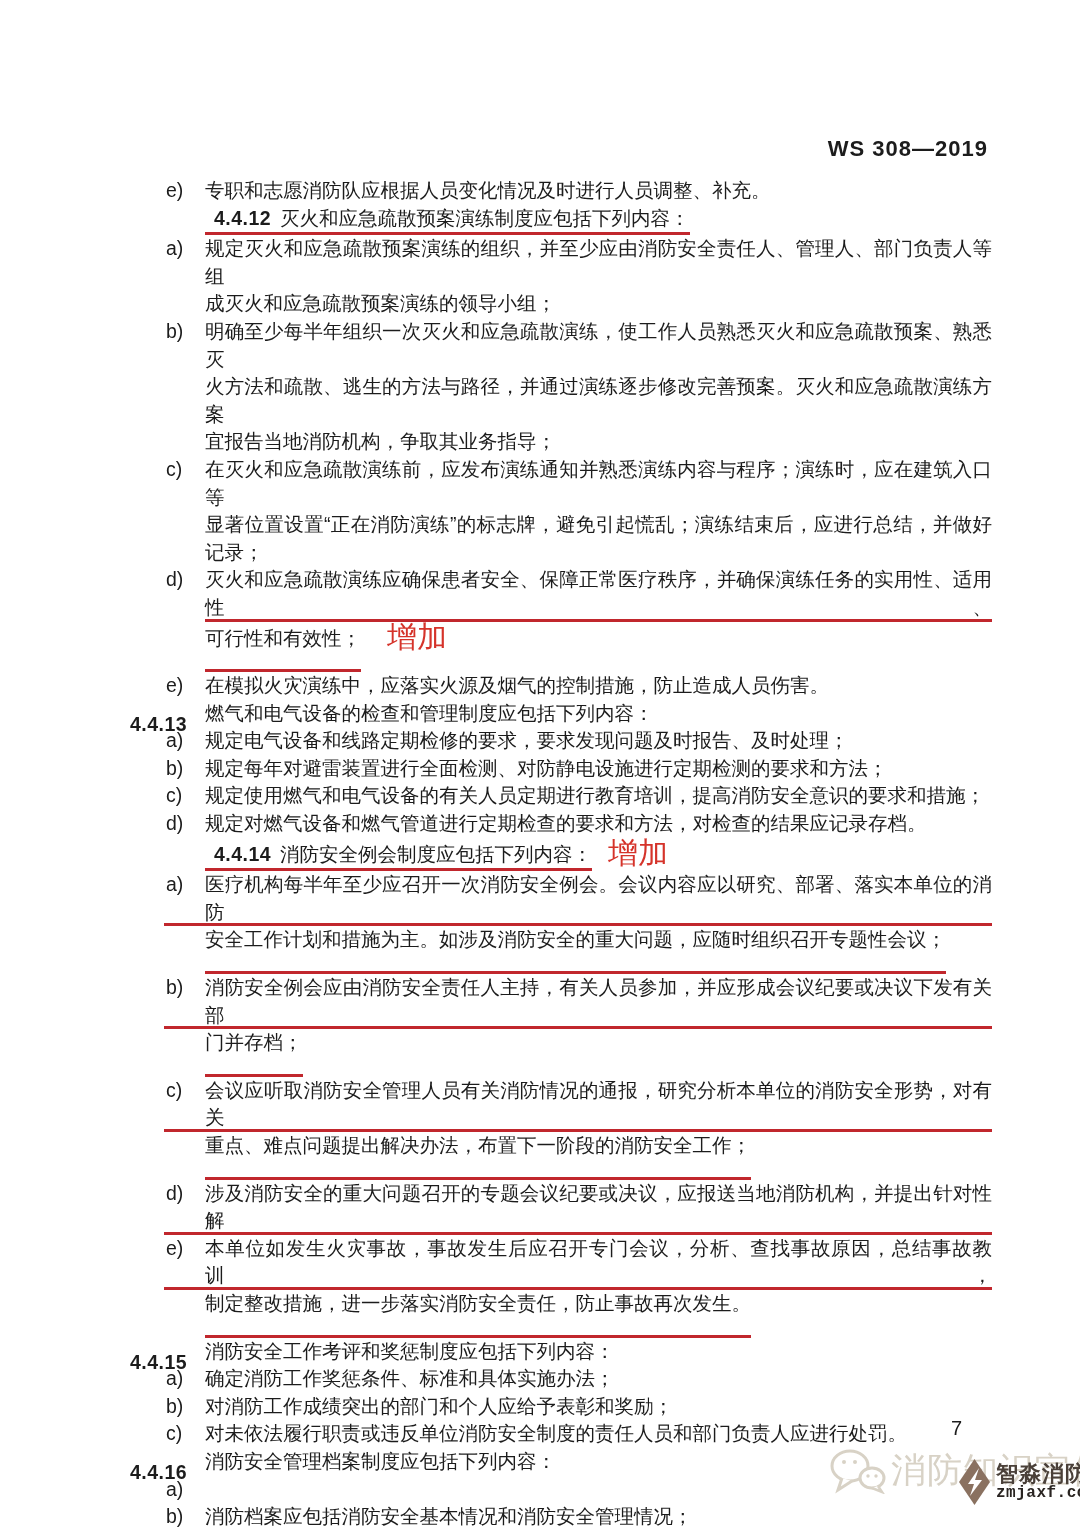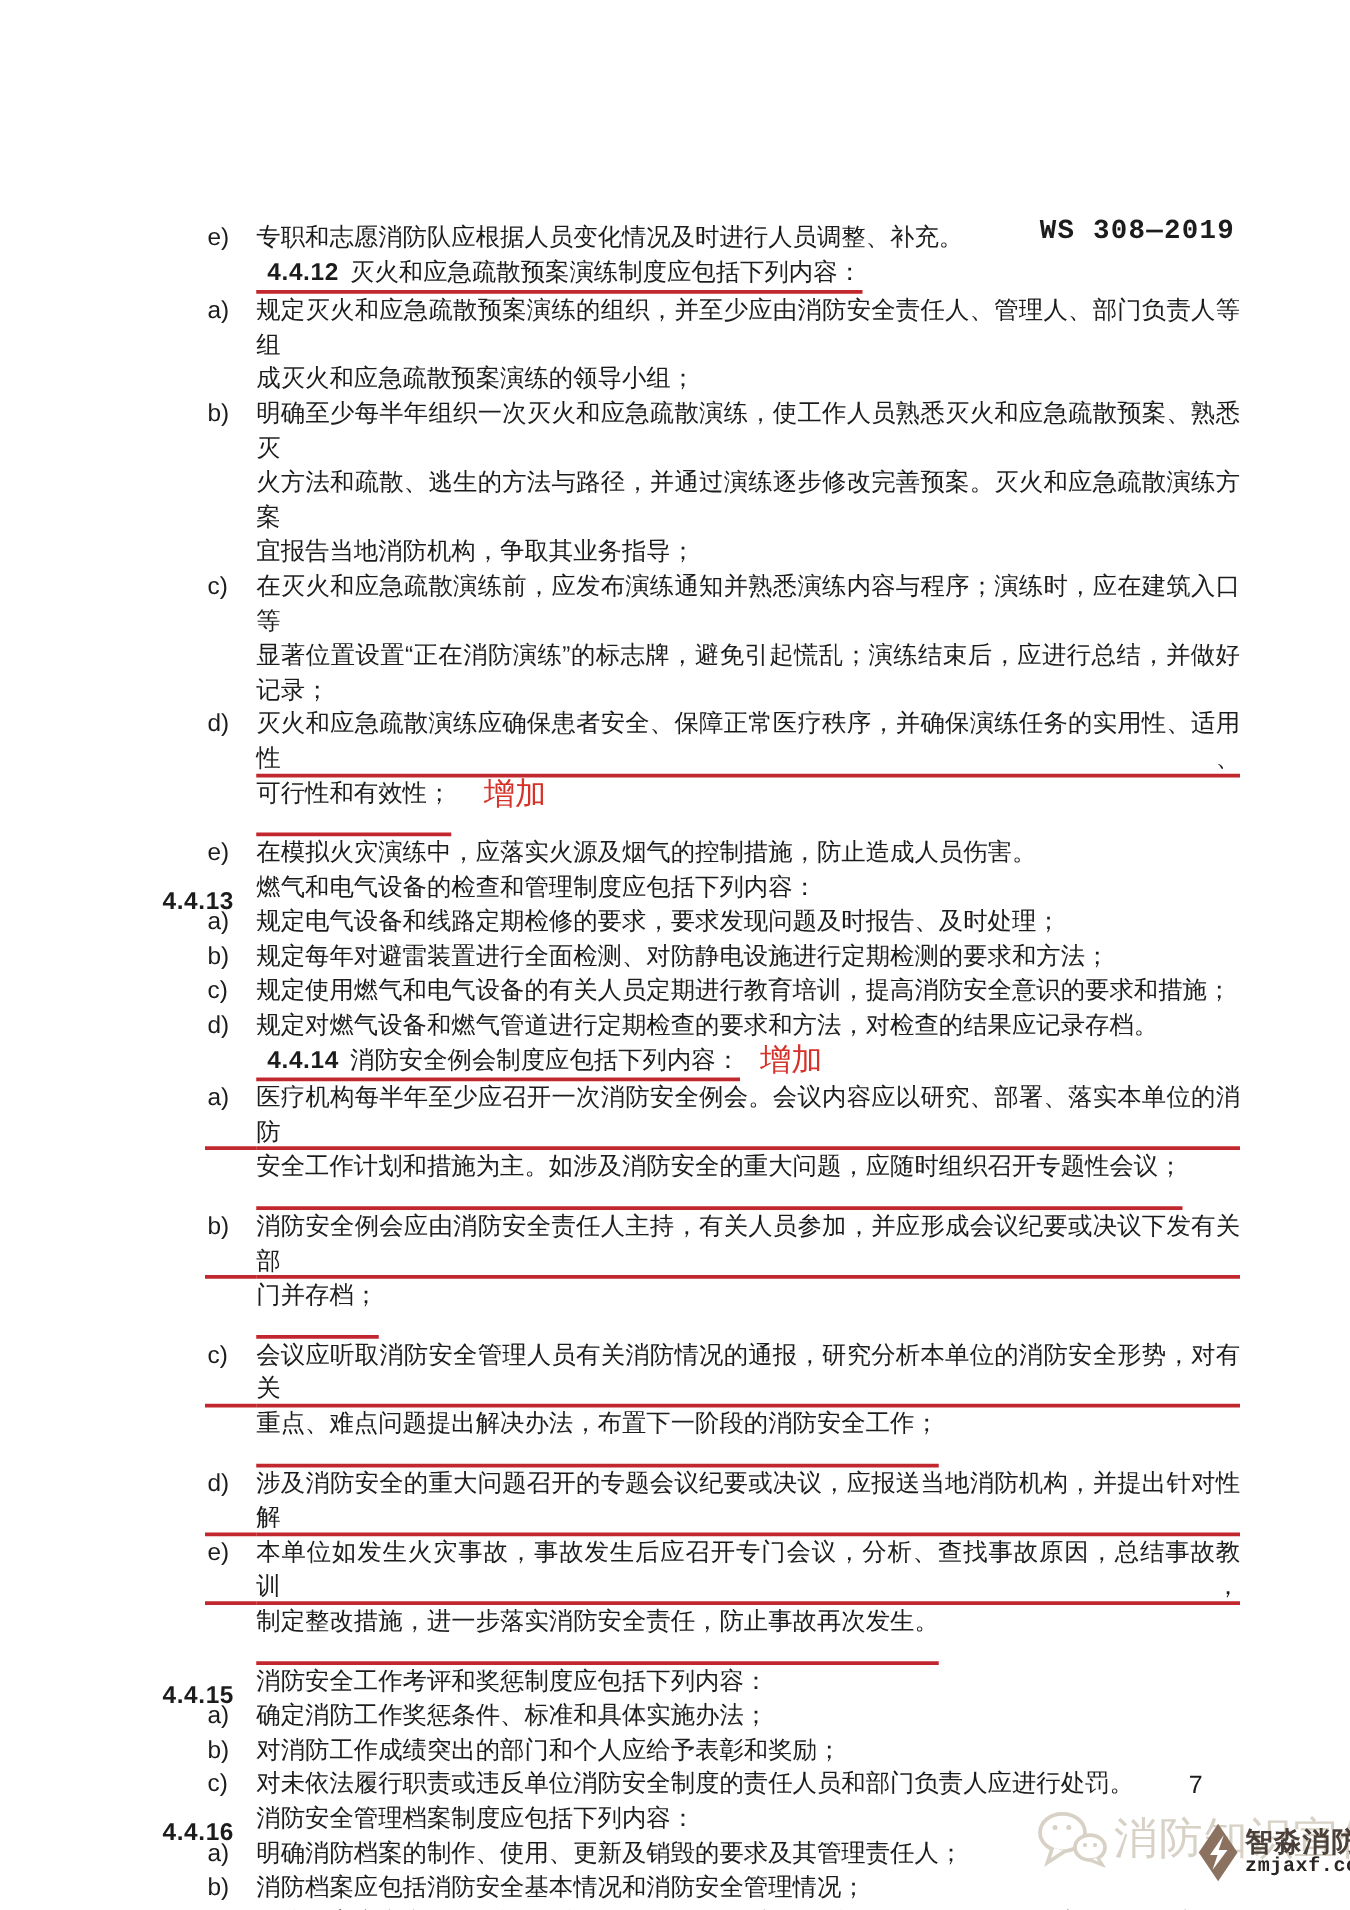--- a/index.html
+++ b/index.html
@@ -18,8 +18,7 @@
   .doc-code{
     position:absolute;top:136px;right:92px;
     font-size:22px;font-weight:700;letter-spacing:1px;
-    font-family:Liberation Mono, monospace;
-    margin-top:36px;
+    font-family:Liberation Sans, sans-serif;
   }
   .content{
     position:absolute;left:130px;top:177px;width:862px;

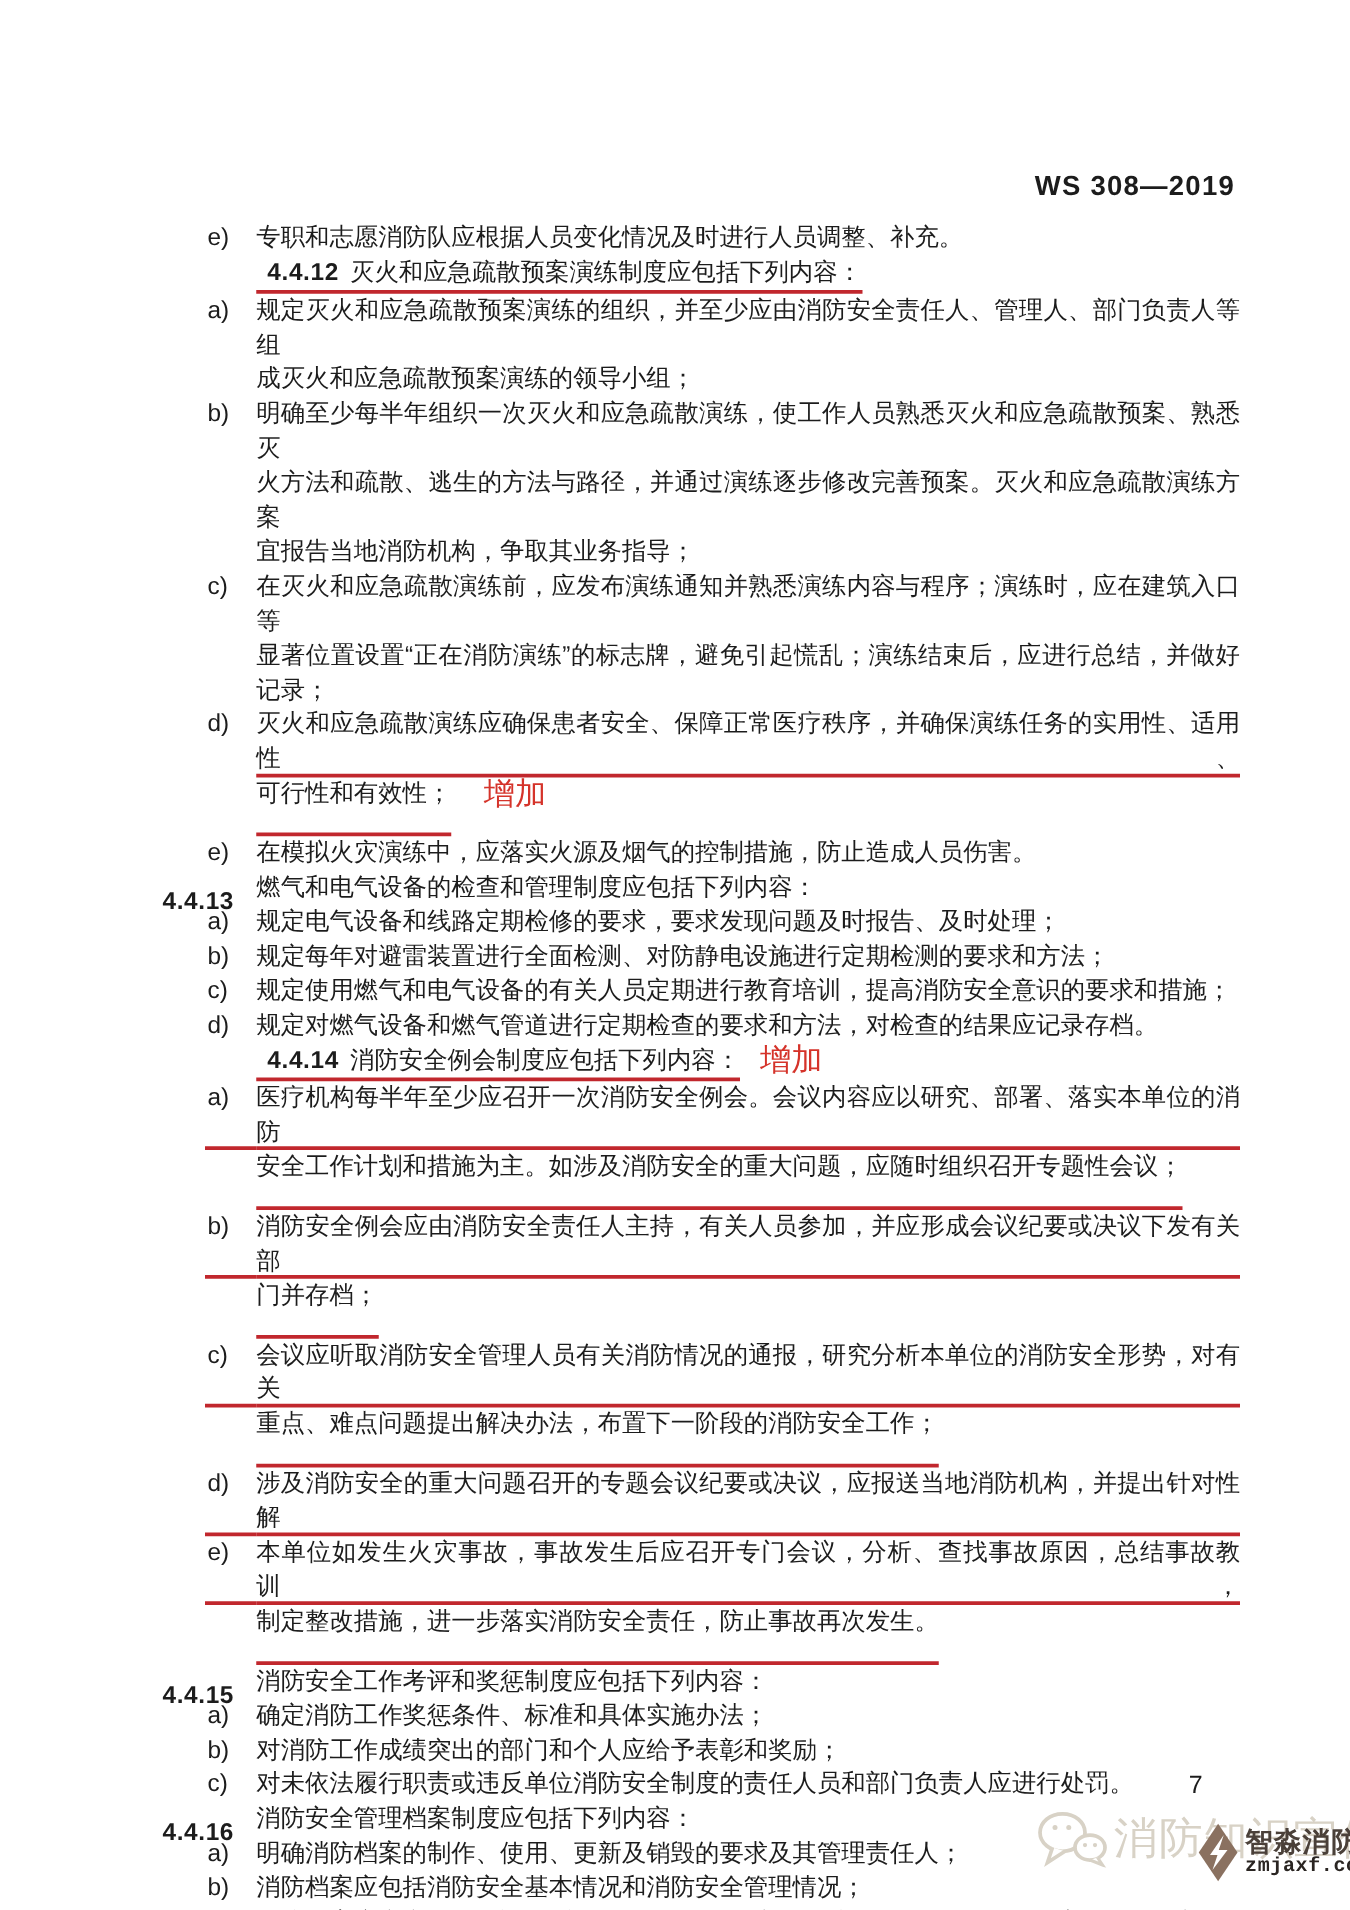--- a/index.html
+++ b/index.html
@@ -50,7 +50,7 @@
     text-align:center;
   }
   .ann{
-    color:var(--ann);font-size:25px;margin-left:26px;line-height:1;
+    color:var(--ann);font-size:30px;margin-left:26px;line-height:1;
     font-family:Liberation Serif, serif;vertical-align:-2px;white-space:nowrap;
   }
   .t-section .ann{margin-left:16px;}

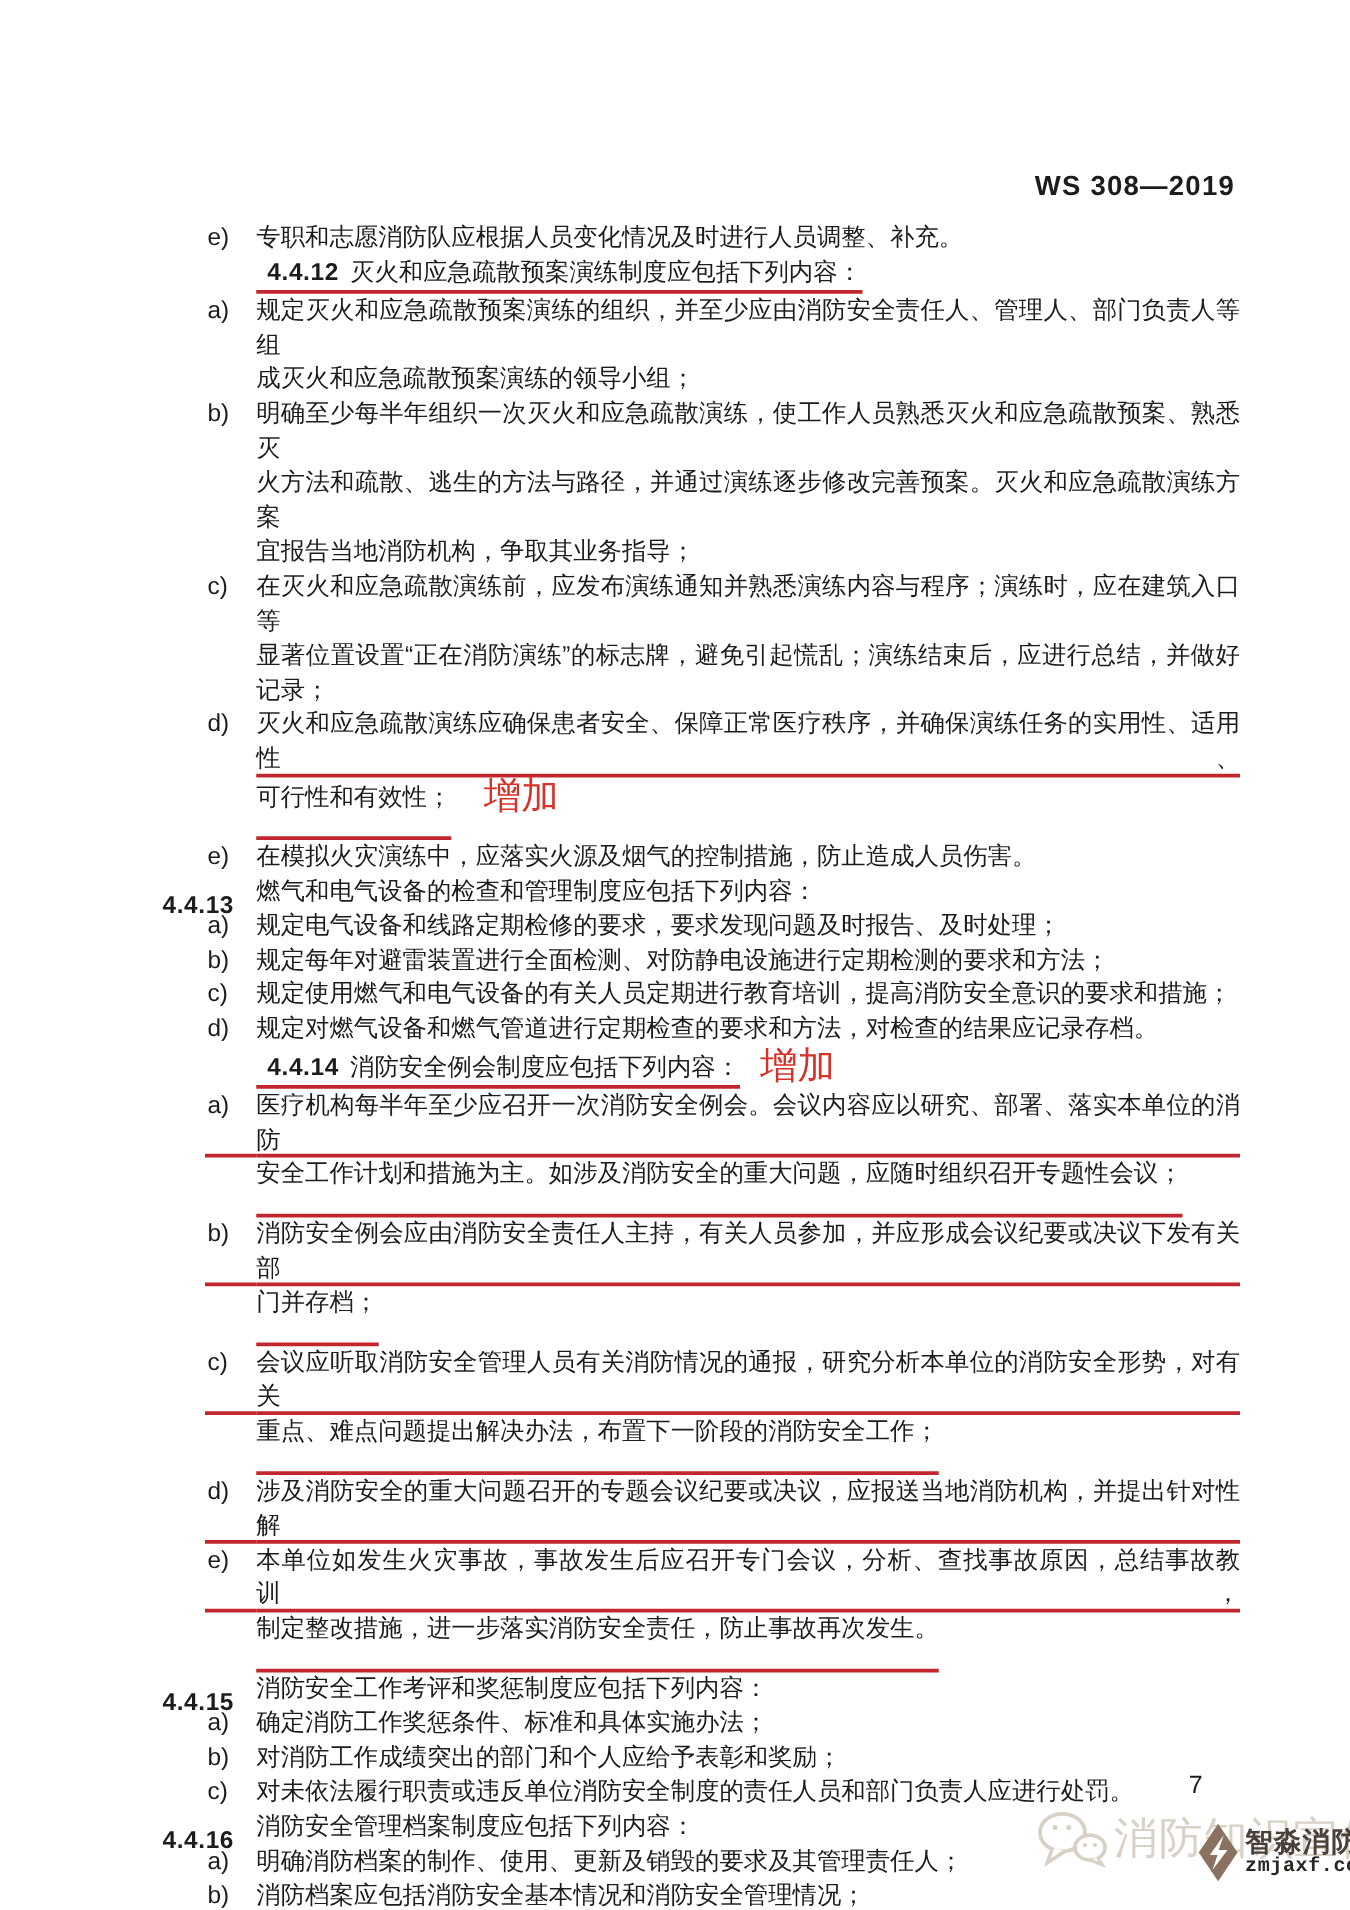--- a/index.html
+++ b/index.html
@@ -143,7 +143,7 @@
     <div class="line t-item"><span class="mk">b)</span><span class="txt">对消防工作成绩突出的部门和个人应给予表彰和奖励；</span></div>
     <div class="line t-item"><span class="mk">c)</span><span class="txt">对未依法履行职责或违反单位消防安全制度的责任人员和部门负责人应进行处罚。</span></div>
     <div class="line t-section"><span class="num">4.4.16</span><span class="txt">消防安全管理档案制度应包括下列内容：</span></div>
-    <div class="line t-item"><span class="mk">a)</span><span class="txt">明确消防档案的制作、使用、更新及销毁的要求及其管理责任人；</span></div>
+    <div class="line t-item"><span class="mk">a)</span></div>
     <div class="line t-item"><span class="mk">b)</span><span class="txt">消防档案应包括消防安全基本情况和消防安全管理情况；</span></div>
     <div class="line t-item"><span class="mk">c)</span><span class="txt">消防档案应详实,全面反映消防工作的基本情况,并附有必要的图表,根据情况变化及时更新；</span></div>
     <div class="line t-item"><span class="mk">d)</span><span class="txt">单位应当规定专人统一保管消防档案。</span></div>

